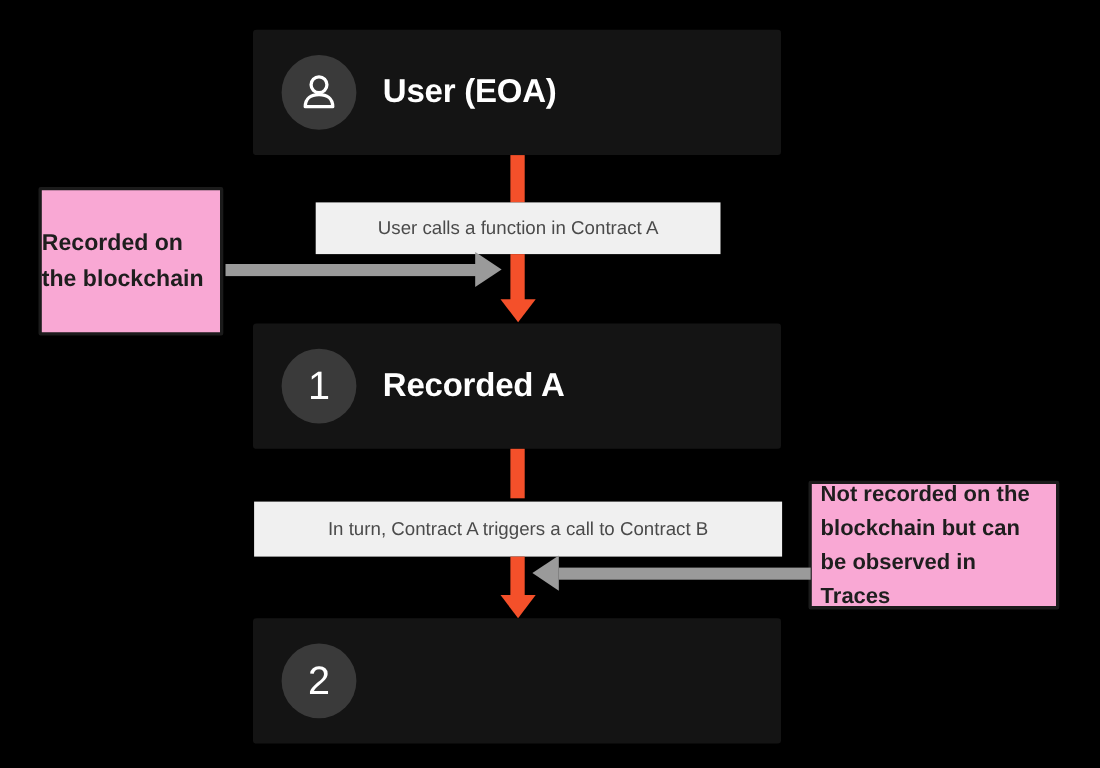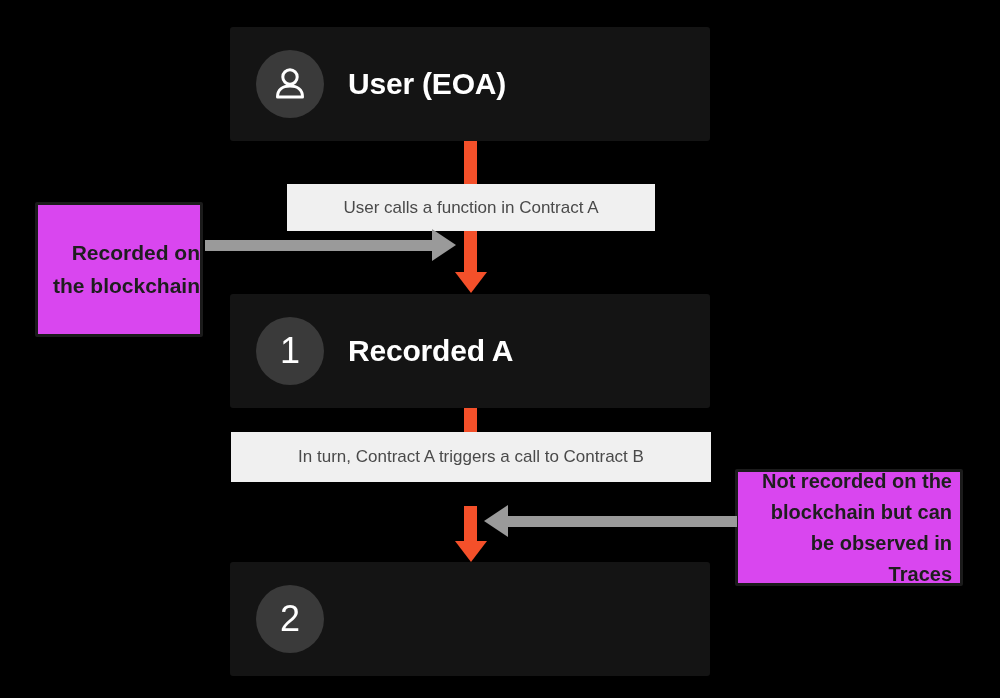--- a/index.html
+++ b/index.html
@@ -115,17 +115,16 @@
   
   .note {
     position: absolute;
-    background: #d946ef;
+    background: #f9a8d4;
     border: 3px solid #1b1b1b;
     border-radius: 2px;
     display: flex;
     align-items: center;
     justify-content: center;
-    text-align: right;
+    text-align: left;
     box-sizing: border-box;
     color: #1e1e1e;
     font-weight: 700;
-    margin-top: 32px;
   }
   #note-left {
     left: 35px; top: 170px;

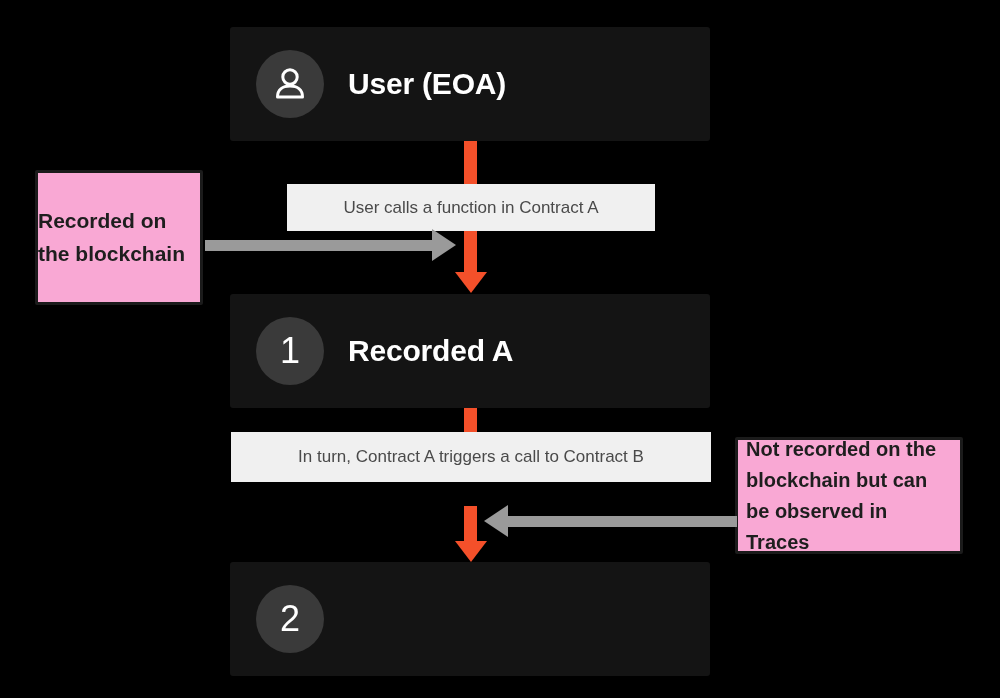--- a/index.html
+++ b/index.html
@@ -110,7 +110,7 @@
     box-sizing: border-box;
   }
   #chip-1 { left: 287px; top: 184px; width: 368px; height: 47px; }
-  #chip-2 { left: 231px; top: 432px; width: 480px; height: 50px; }
+  #chip-2 { left: 231px; top: 456px; width: 480px; height: 50px; }
 
   
   .note {

